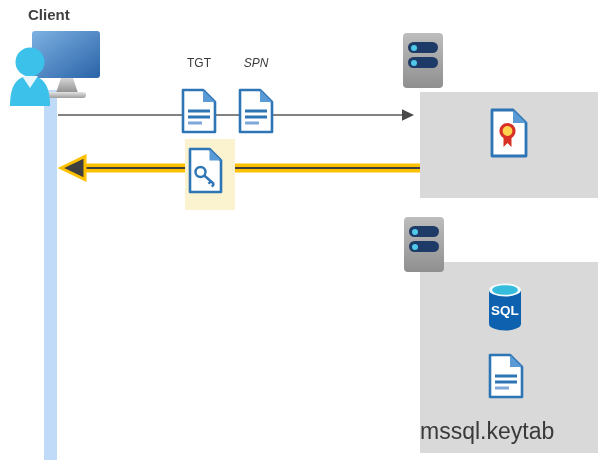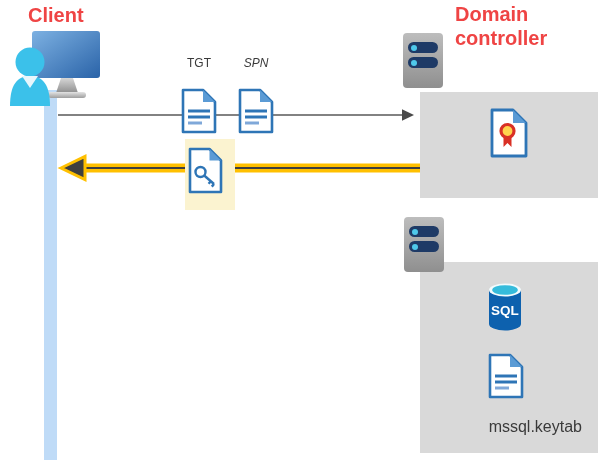--- a/index.html
+++ b/index.html
@@ -26,7 +26,7 @@
   .server .pill.p2{top:24px;}
   .server .pill .dot{position:absolute;left:3px;top:2.5px;width:6px;height:6px;border-radius:50%;background:#4FC8EA;}
   
-  .title{position:absolute;z-index:6;font-weight:bold;font-size:20px;color:#ef4444;line-height:24px;}
+  .title{position:absolute;z-index:6;font-weight:bold;font-size:15px;color:#404040;line-height:24px;}
   .t-client{left:28px;top:3px;}
   .t-dc{left:455px;top:2px;width:130px;}
   .t-linux{left:455px;top:227px;}

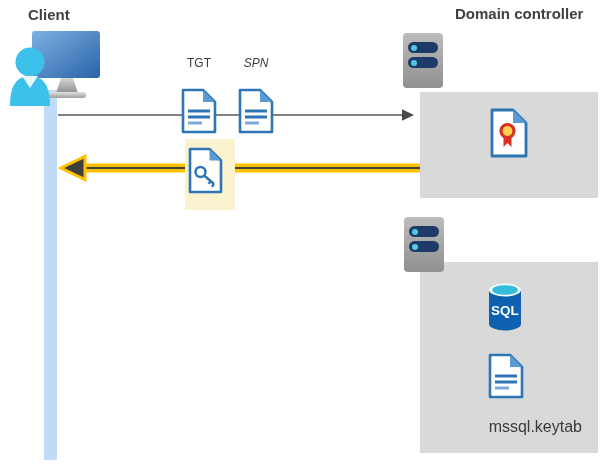--- a/index.html
+++ b/index.html
@@ -152,7 +152,6 @@
   </svg>
 
   <div class="title t-client">Client</div>
-  <div class="title t-dc">Domain controller</div>
   <div class="ticket-label l-tgt">TGT</div>
   <div class="ticket-label l-spn">SPN</div>
   <div class="keytab">mssql.keytab</div>

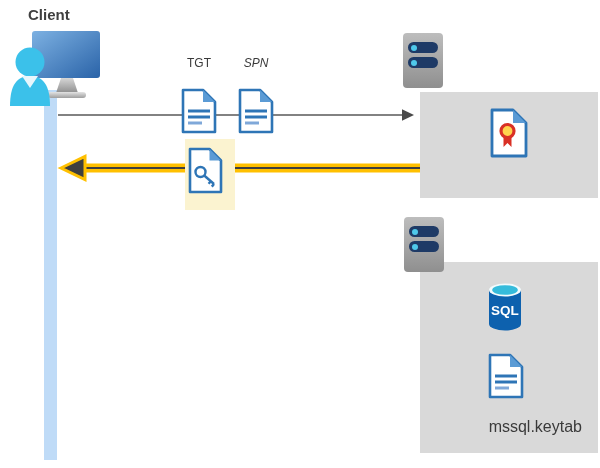--- a/index.html
+++ b/index.html
@@ -33,7 +33,7 @@
   .ticket-label{position:absolute;z-index:6;font-size:12px;color:#3A3A3A;text-align:center;width:40px;top:56px;}
   .l-tgt{left:179px;}
   .l-spn{left:236px;font-style:italic;}
-  .keytab{position:absolute;z-index:6;left:420px;top:418px;width:162px;text-align:right;font-size:16px;color:#3A3A3A;}
+  .keytab{position:absolute;z-index:6;left:420px;top:418px;width:162px;text-align:left;font-size:23px;color:#3A3A3A;}
 </style>
 </head>
 <body>

